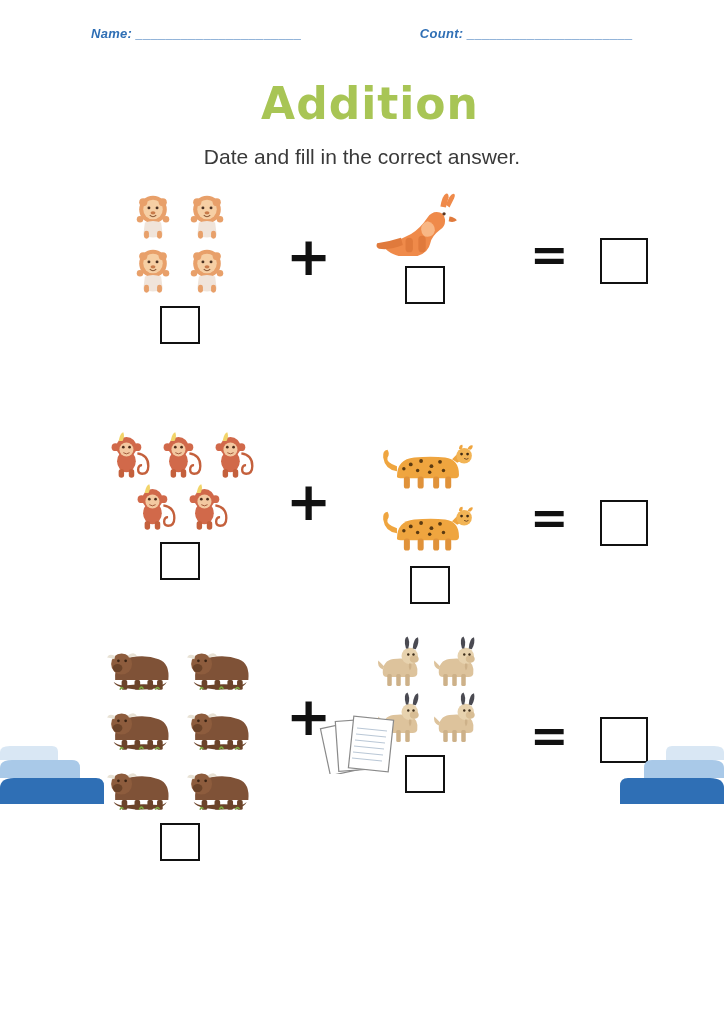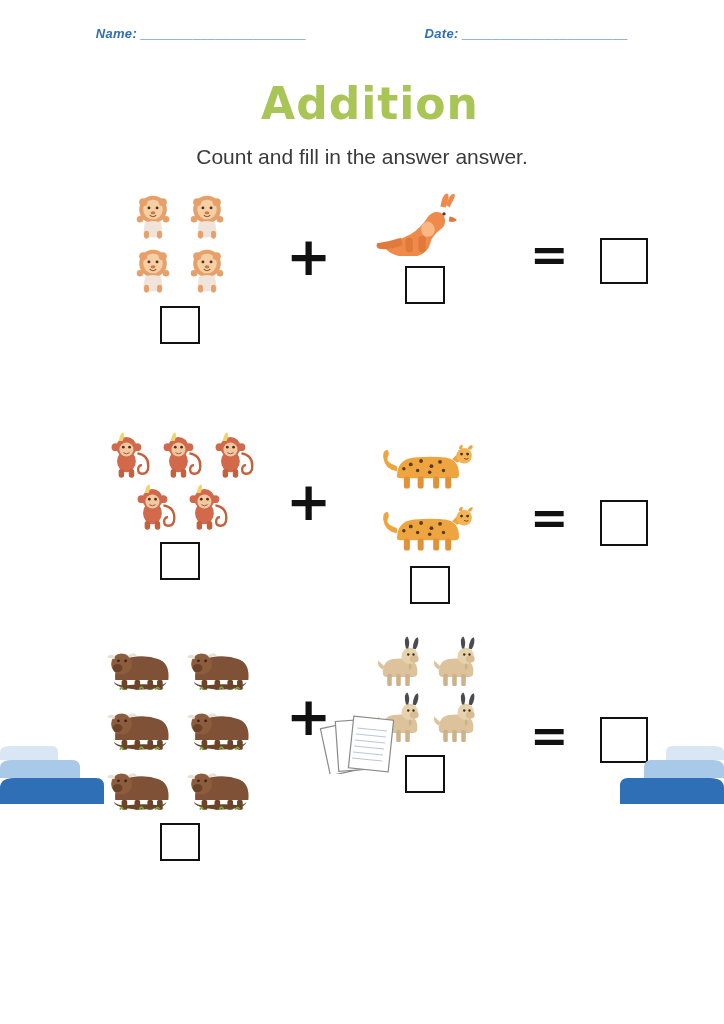--- a/index.html
+++ b/index.html
@@ -159,7 +159,7 @@
 
   <div class="header-row">
     <div class="header-field">Name: ______________________</div>
-    <div class="header-field">Date: ______________________</div>
+    <div class="header-field">Count: ______________________</div>
   </div>
 
   <div class="title">Addition</div>

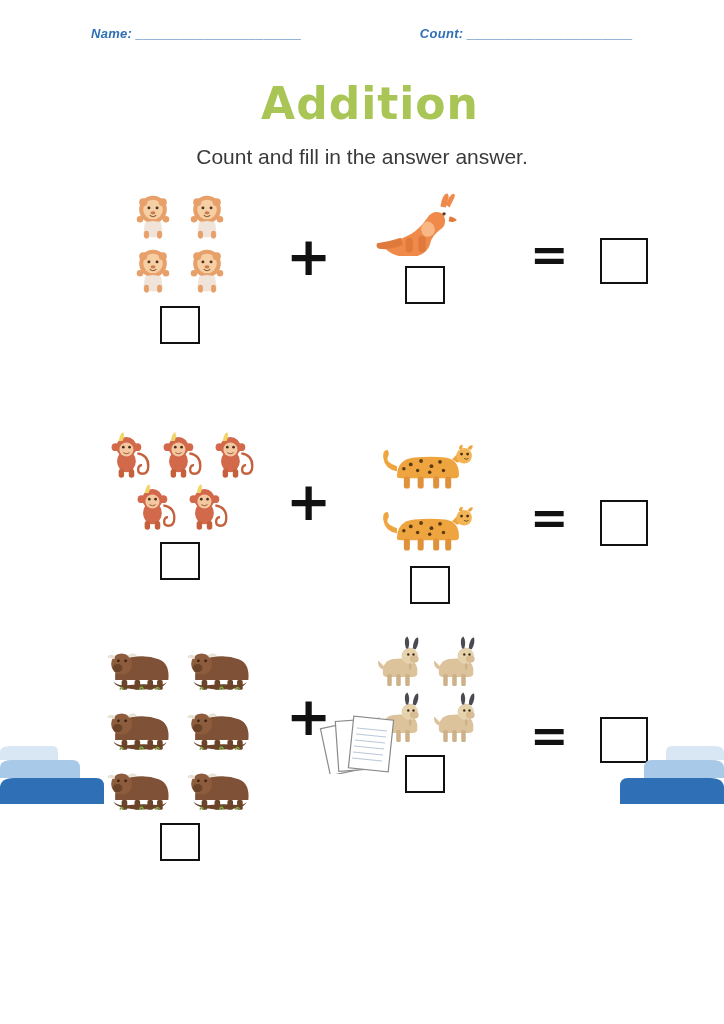--- a/index.html
+++ b/index.html
@@ -163,7 +163,7 @@
   </div>
 
   <div class="title">Addition</div>
-  <div class="subtitle">Count and fill in the answer answer.</div>
+  <div class="subtitle">Date and fill in the correct answer.</div>
 
   <div class="problem" id="problem-1">
     <div class="group group-left">

